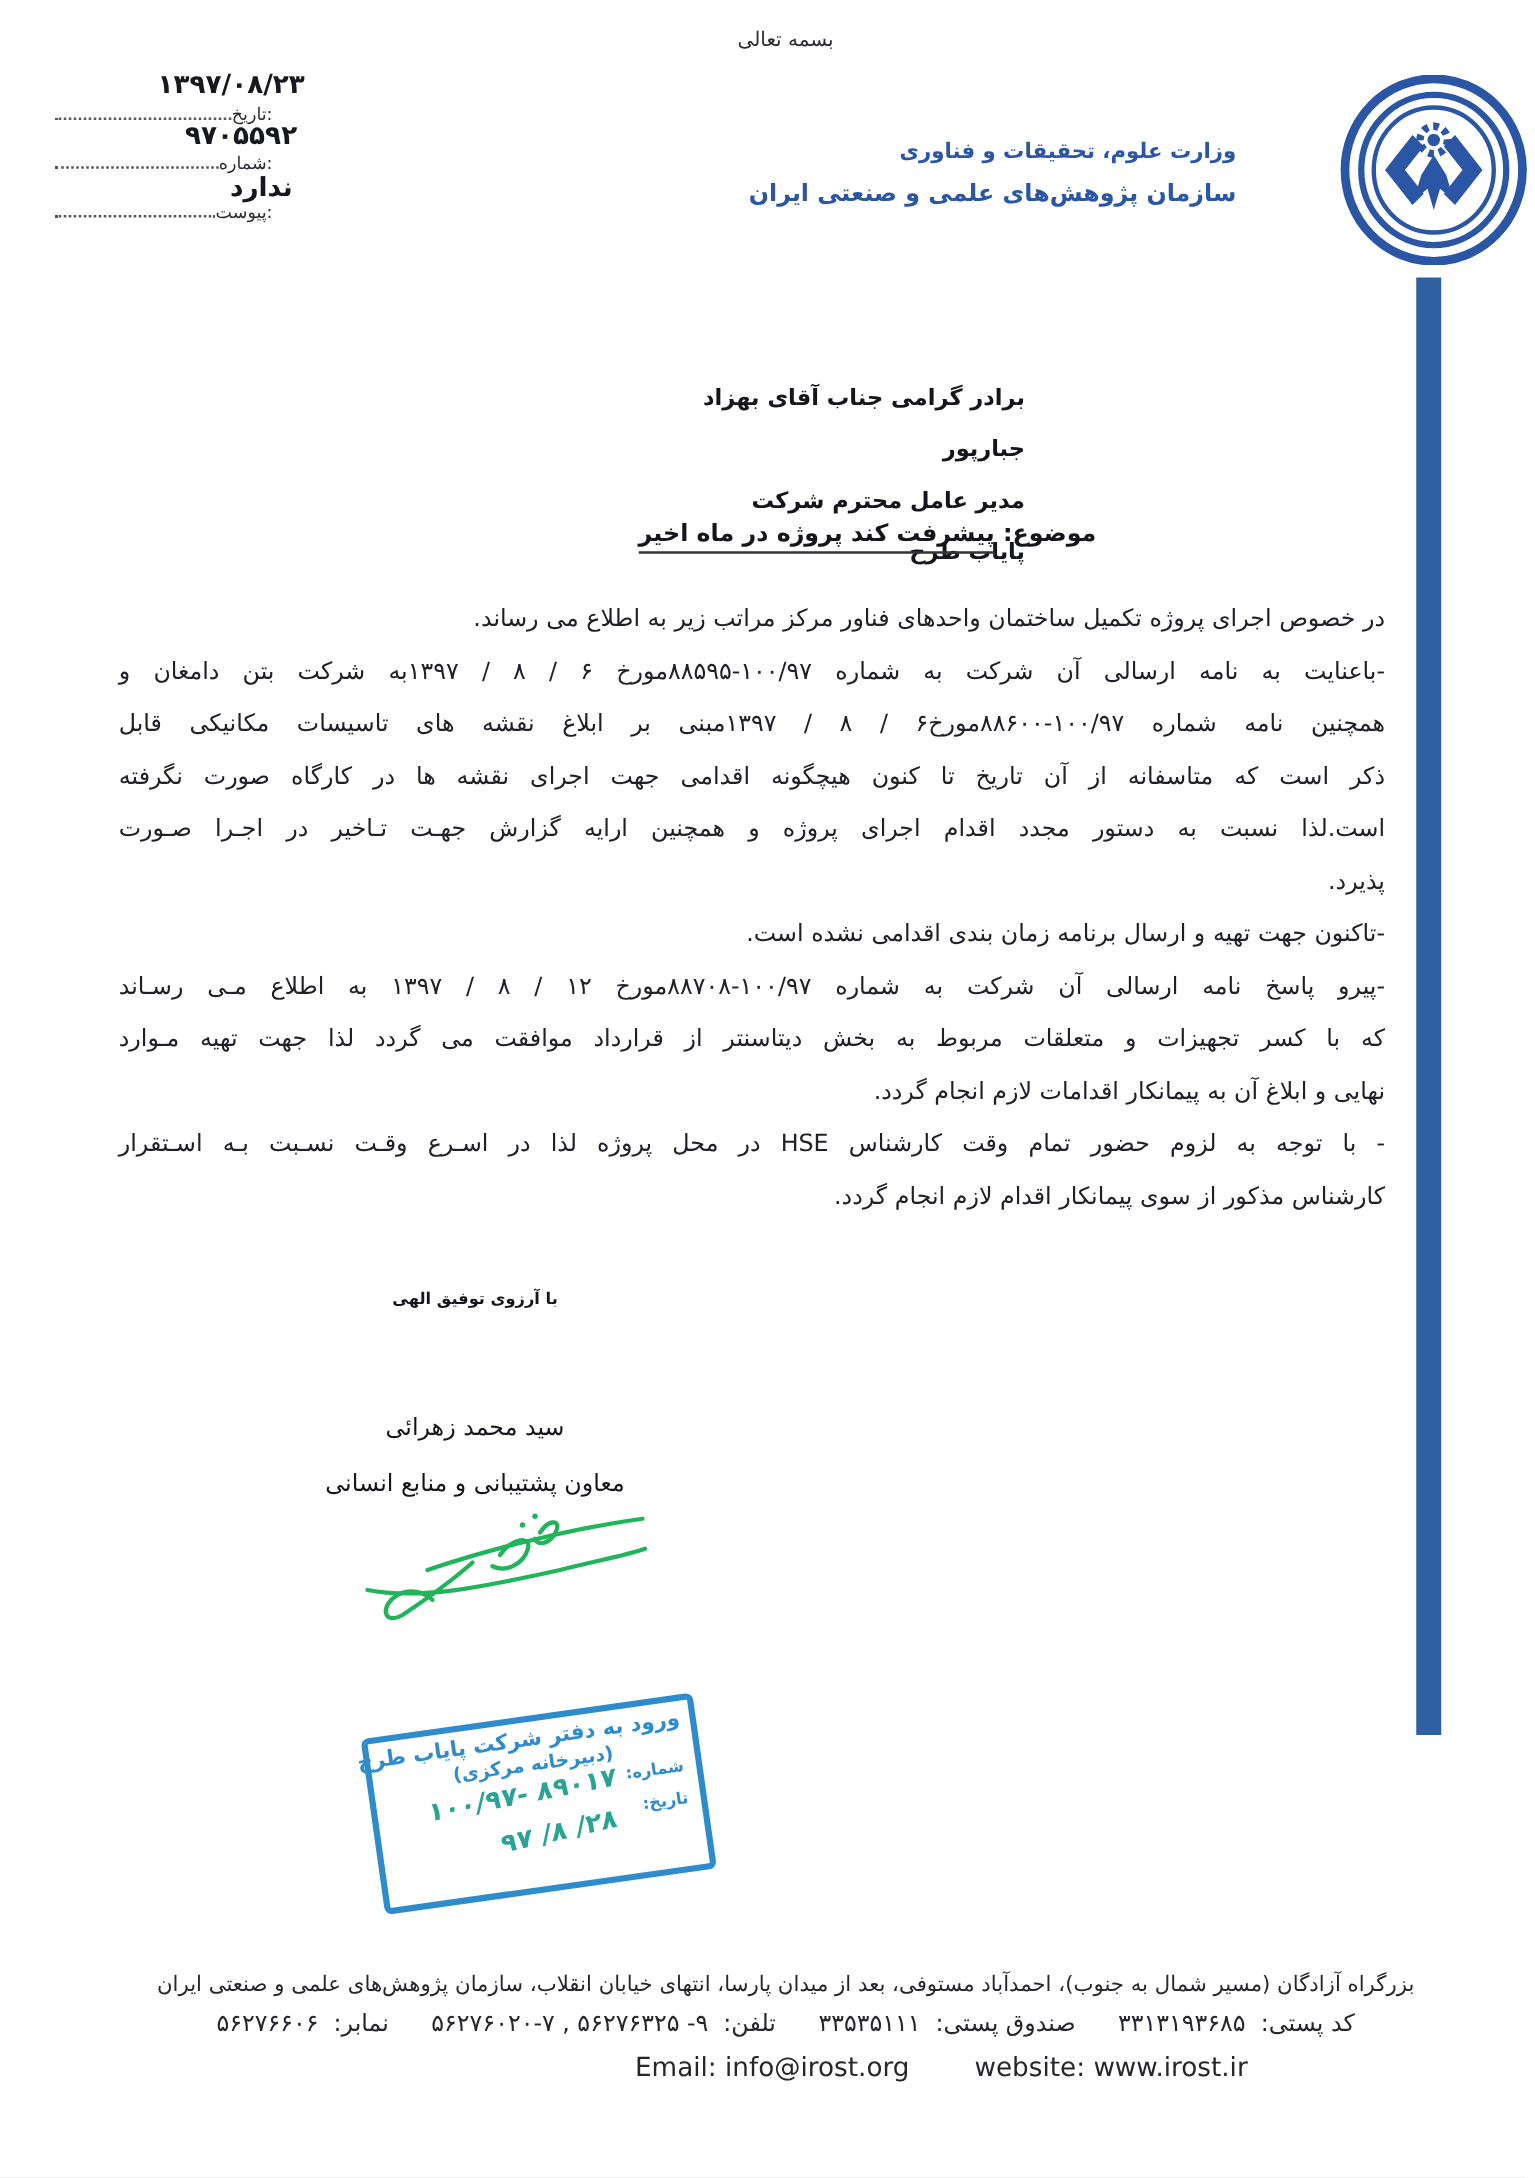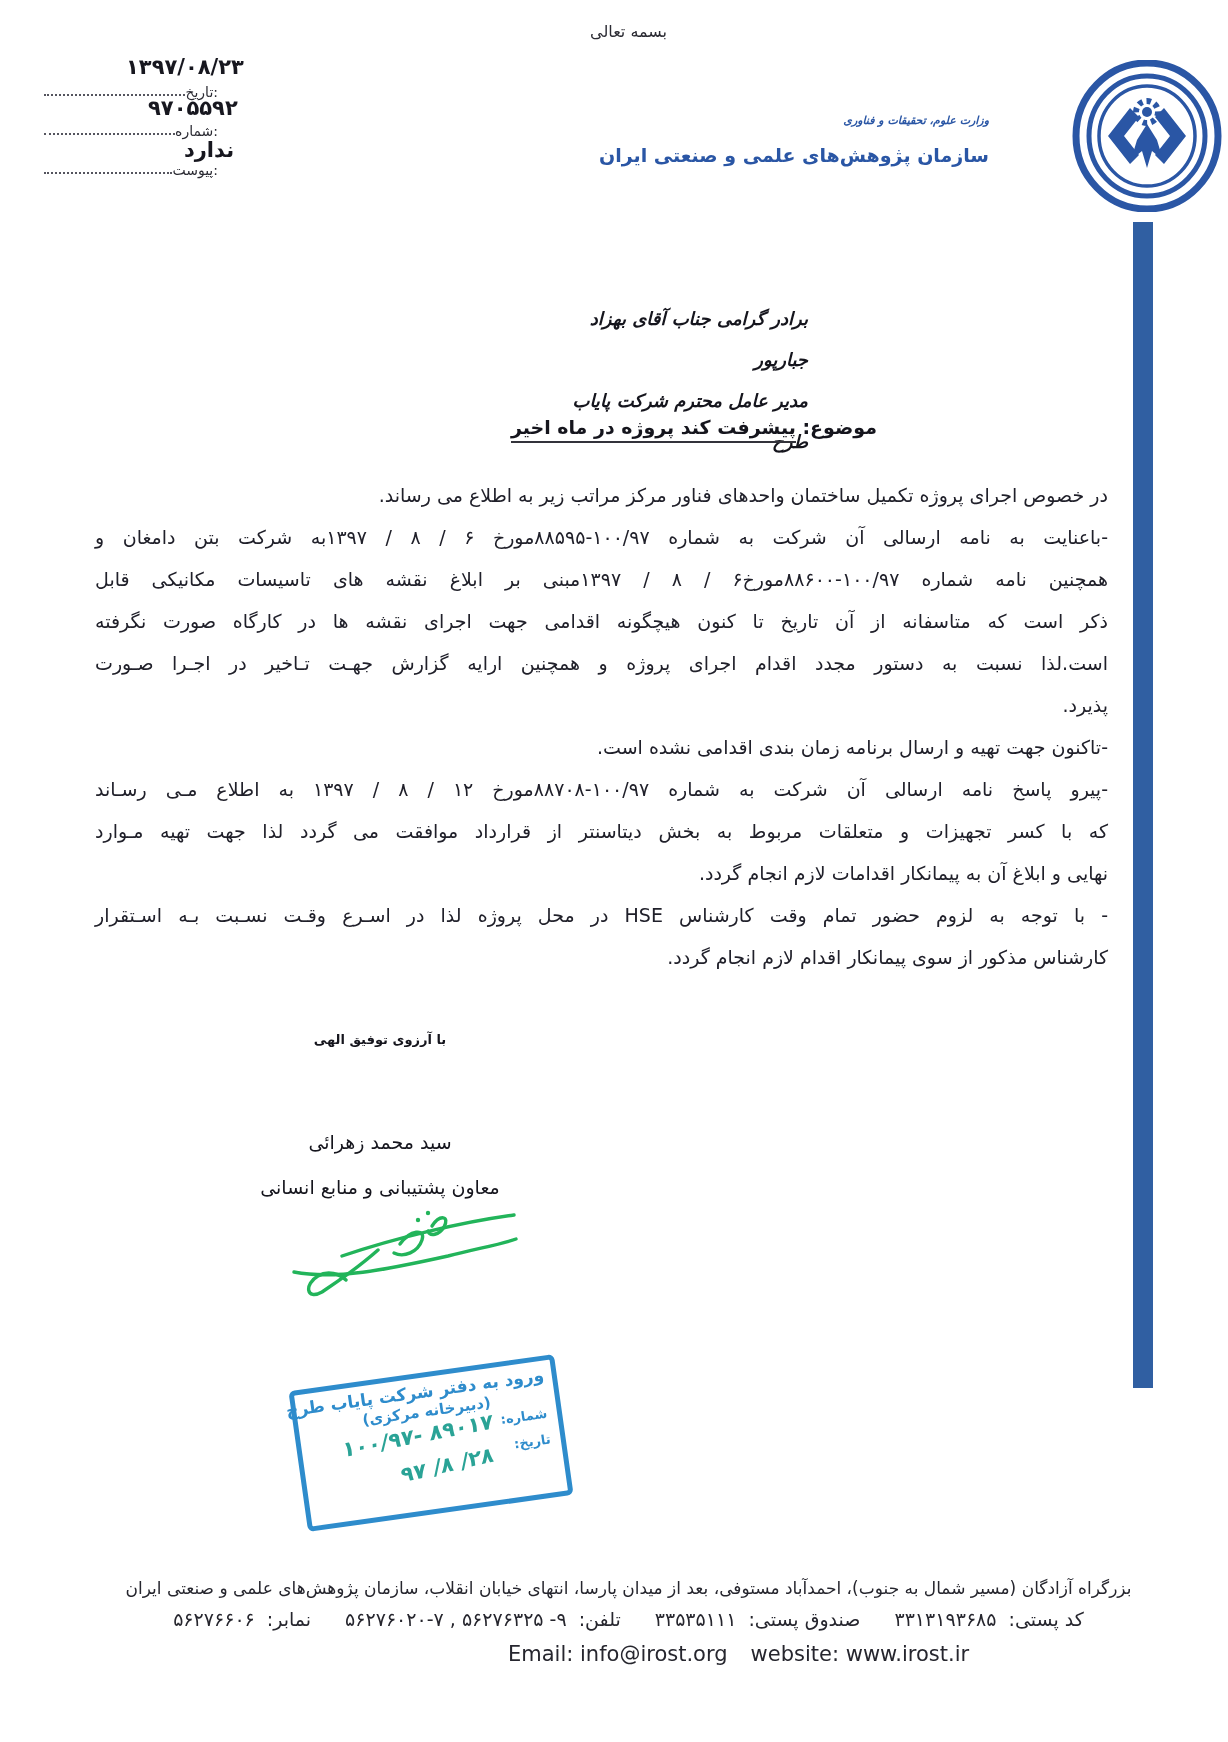--- a/index.html
+++ b/index.html
@@ -21,7 +21,7 @@
 
   
   .ministry{top:104px; right:268px; text-align:right; color:#2a56a5; font-weight:700; line-height:34px;}
-  .ministry .l1{font-size:11px;font-style:italic;}
+  .ministry .l1{font-size:17px;}
   .ministry .l2{font-size:19px;}
   .logo{top:60px; left:1072px; width:150px; height:152px;}
 

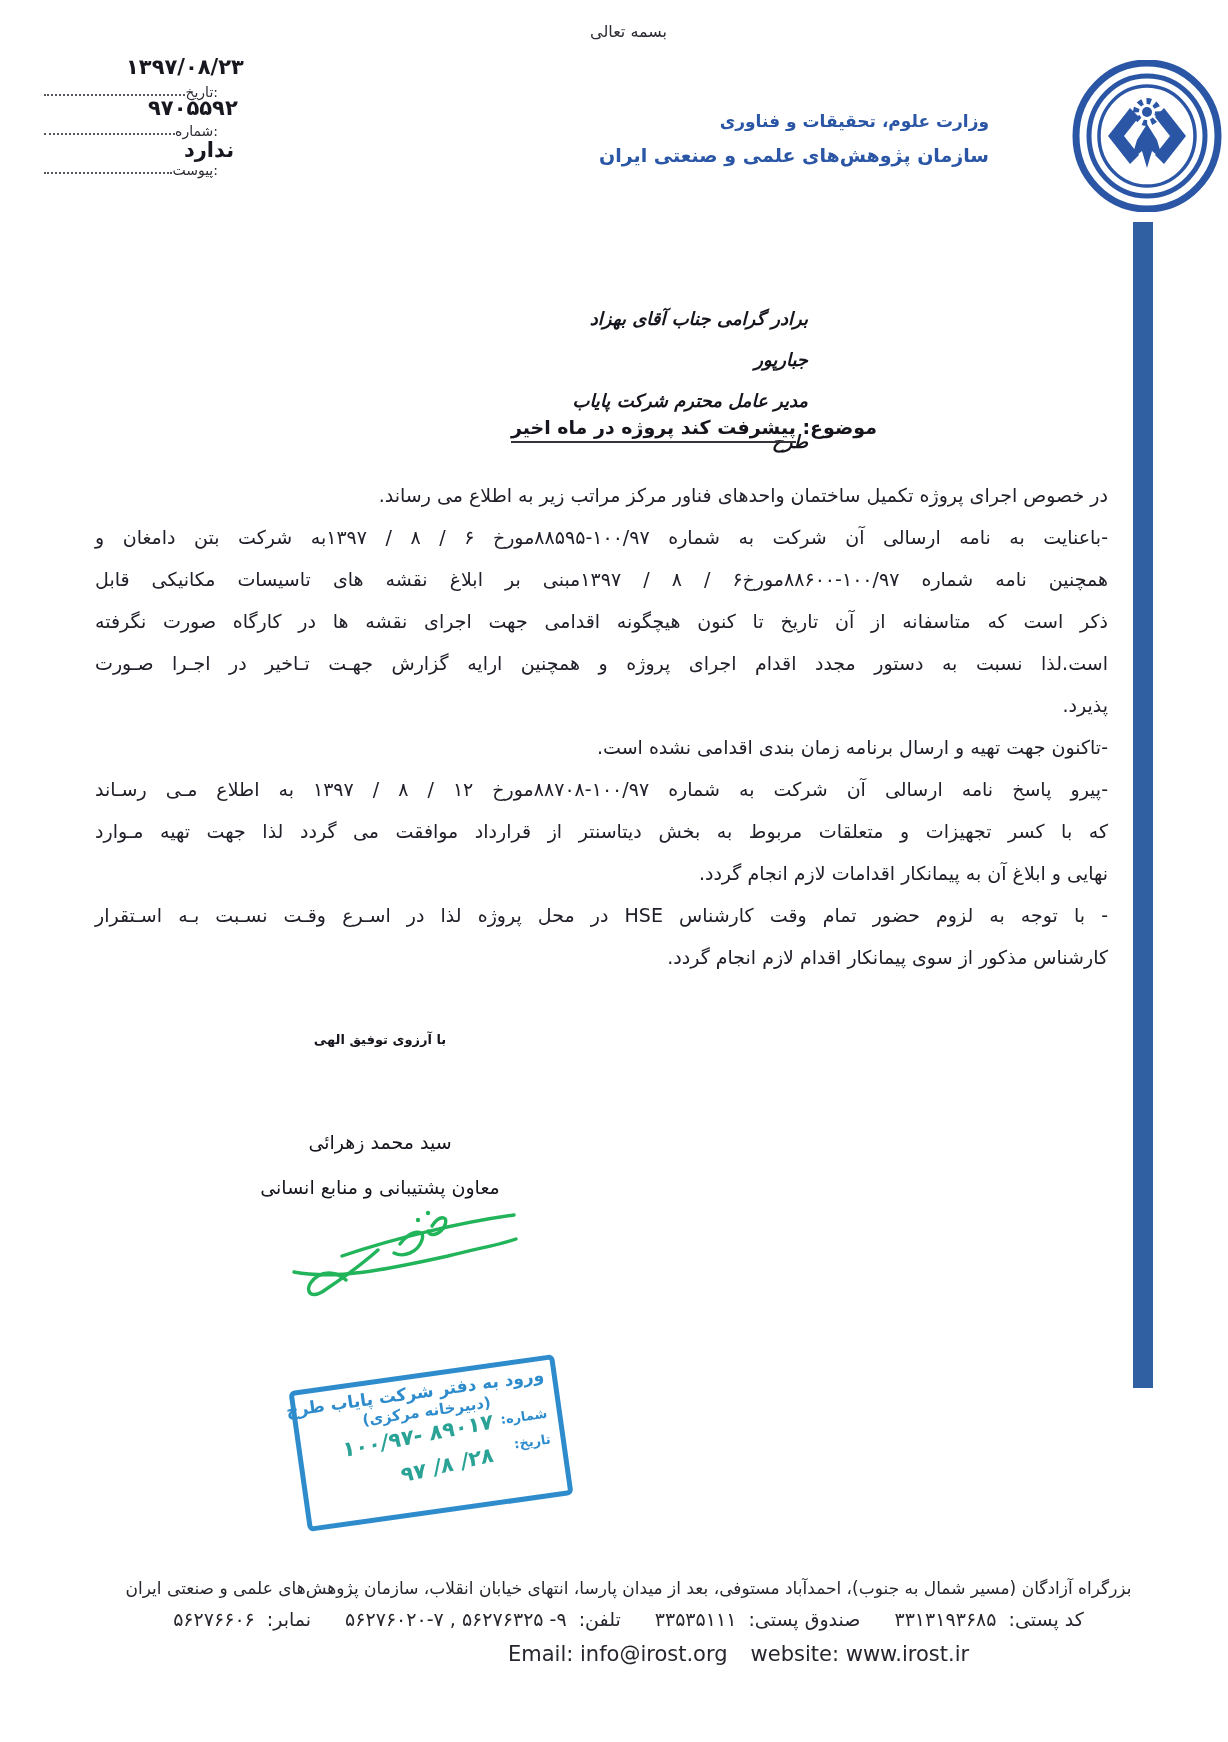--- a/index.html
+++ b/index.html
@@ -29,7 +29,7 @@
   .vbar{left:1133px; top:222px; width:20px; height:1166px; background:#305fa2;}
 
   
-  .recipient{top:298px; left:546px; width:262px; text-align:right; font-weight:700; font-size:18px; line-height:41px; color:#15151d;font-style:italic;}
+  .recipient{top:298px; left:558px; width:262px; text-align:right; font-weight:700; font-size:18px; line-height:41px; color:#15151d;}
 
   
   .subject{top:416px; right:380px; font-size:19px; font-weight:700; color:#15151d; white-space:nowrap;}

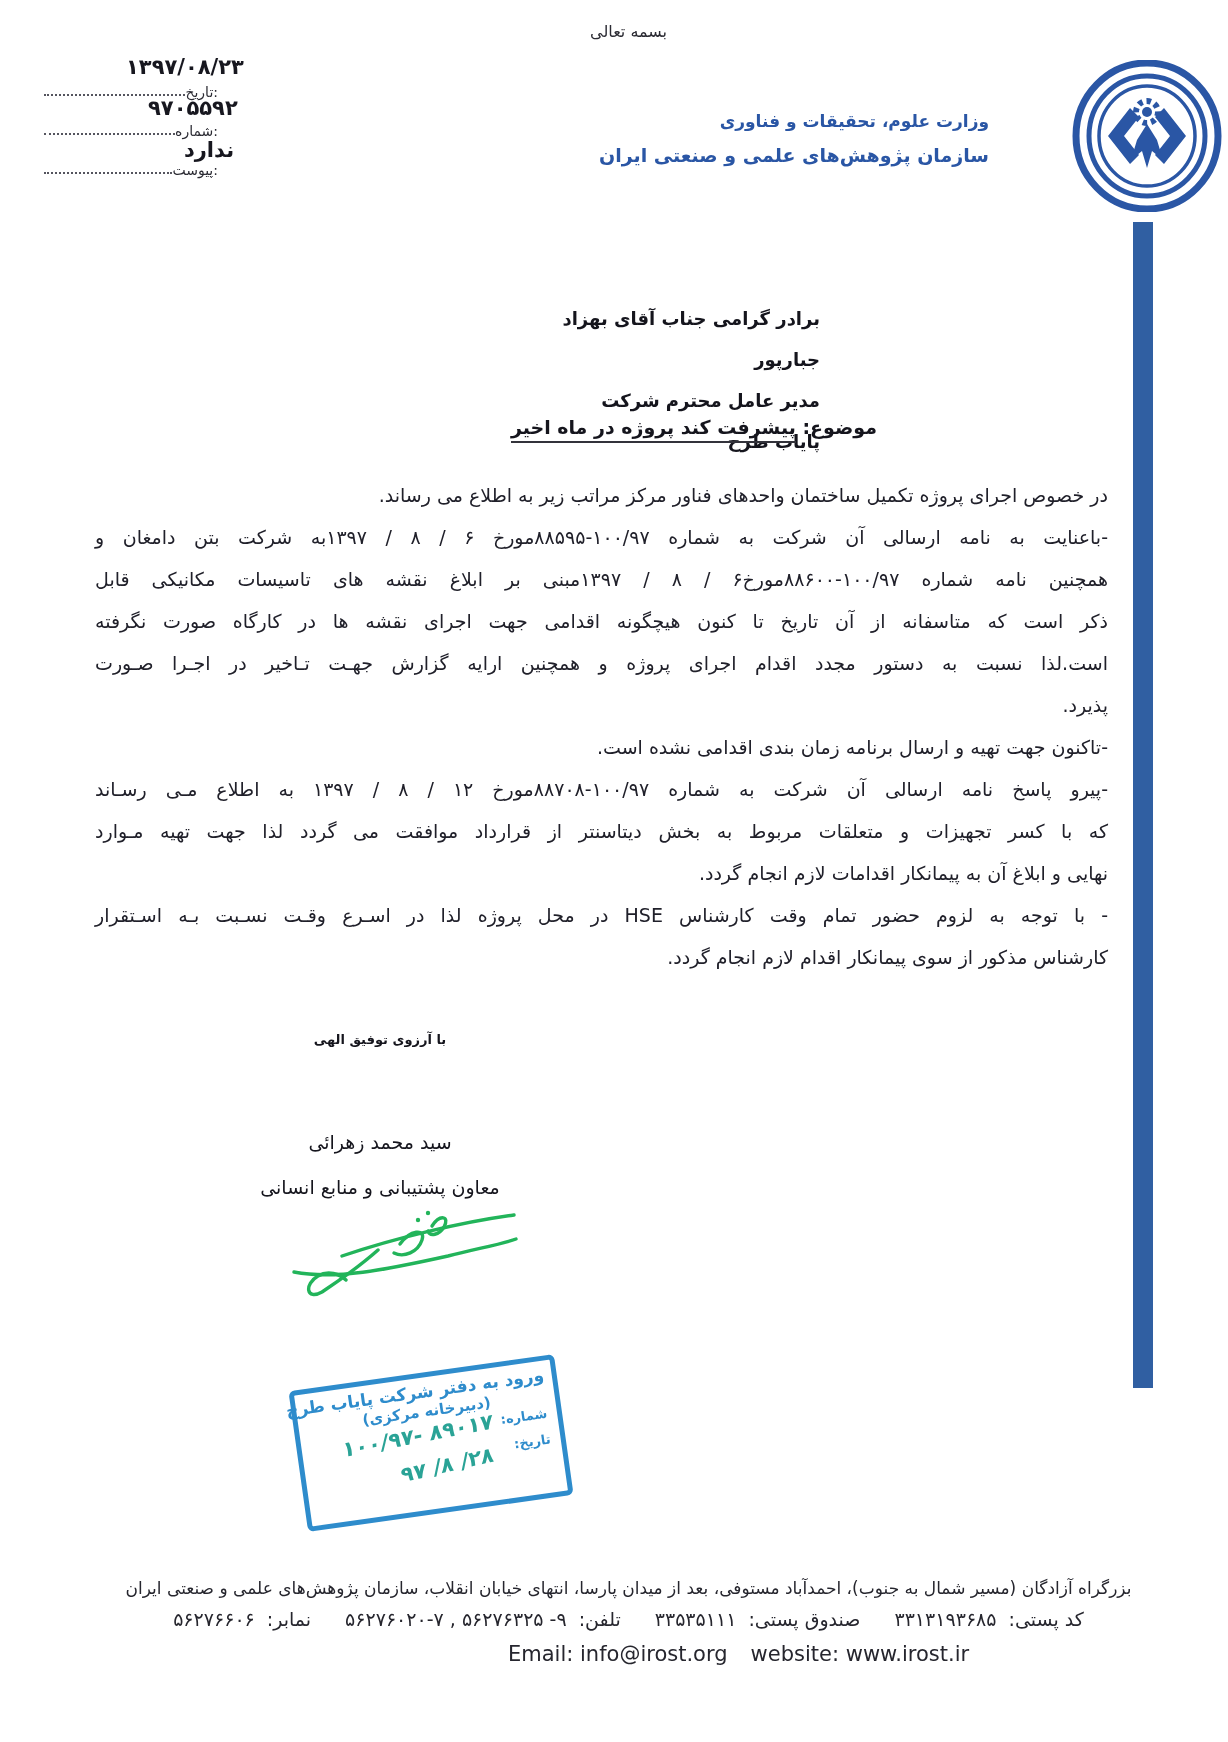--- a/index.html
+++ b/index.html
@@ -69,7 +69,7 @@
   .fpart{white-space:nowrap;}
   .fpart .flabel{margin-left:6px;}
   .num{unicode-bidi:isolate;}
-  .footer-web{top:1642px; left:508px; display:flex; gap:23px; font-size:21px; color:#26262e;}
+  .footer-web{top:1642px; left:508px; display:flex; gap:52px; font-size:21px; color:#26262e;}
   .footer-web span{white-space:nowrap;}
 </style>
 </head>

